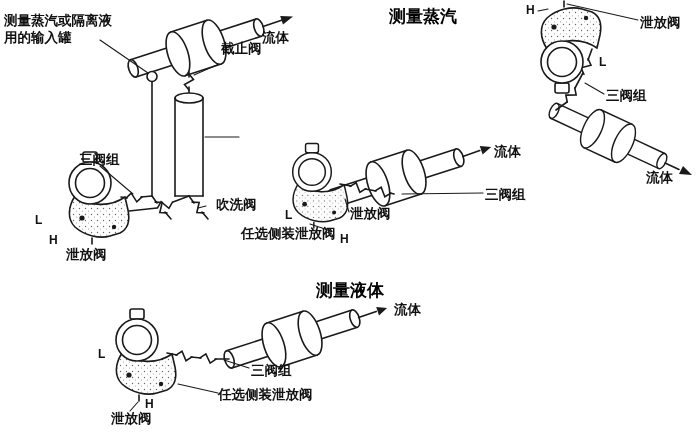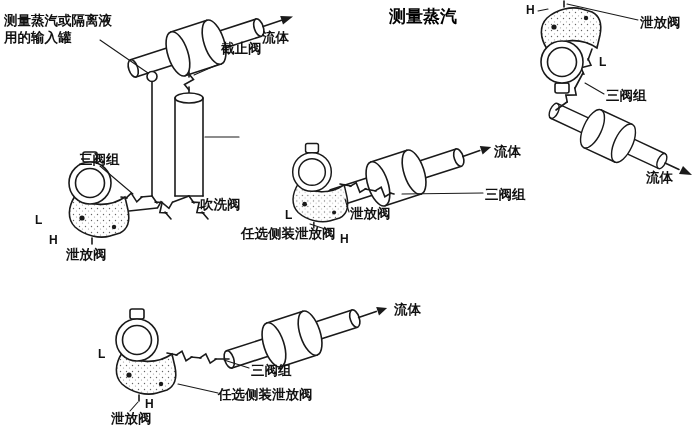--- a/index.html
+++ b/index.html
@@ -164,7 +164,7 @@
   <div class="lbl" style="left:262px;top:29px">流体</div>
   <div class="lbl" style="left:221px;top:40px">截止阀</div>
   <div class="lbl" style="left:79px;top:151px">三阀组</div>
-  <div class="lbl" style="left:200px;top:196px">吹洗阀</div>
+  <div class="lbl" style="left:216px;top:196px">吹洗阀</div>
   <div class="port" style="left:35px;top:213px">L</div>
   <div class="port" style="left:49px;top:233px">H</div>
   <div class="lbl" style="left:66px;top:246px">泄放阀</div>

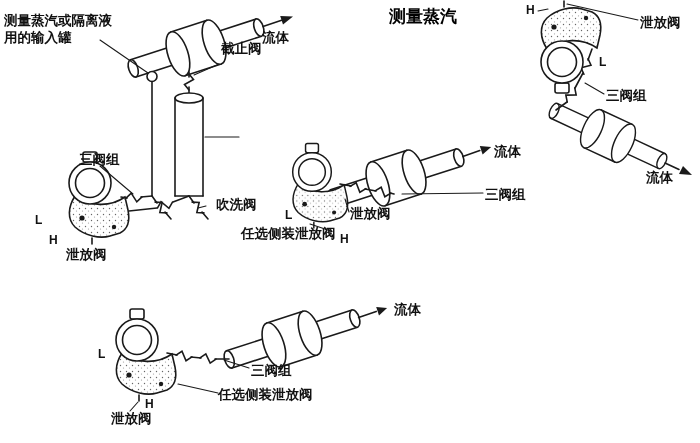--- a/index.html
+++ b/index.html
@@ -184,6 +184,7 @@
   <div class="lbl" style="left:606px;top:87px">三阀组</div>
   <div class="lbl" style="left:646px;top:169px">流体</div>
 
+  <div class="ttl" style="left:316px;top:279px">测量液体</div>
   <div class="lbl" style="left:394px;top:301px">流体</div>
   <div class="port" style="left:98px;top:347px">L</div>
   <div class="lbl" style="left:251px;top:362px">三阀组</div>

